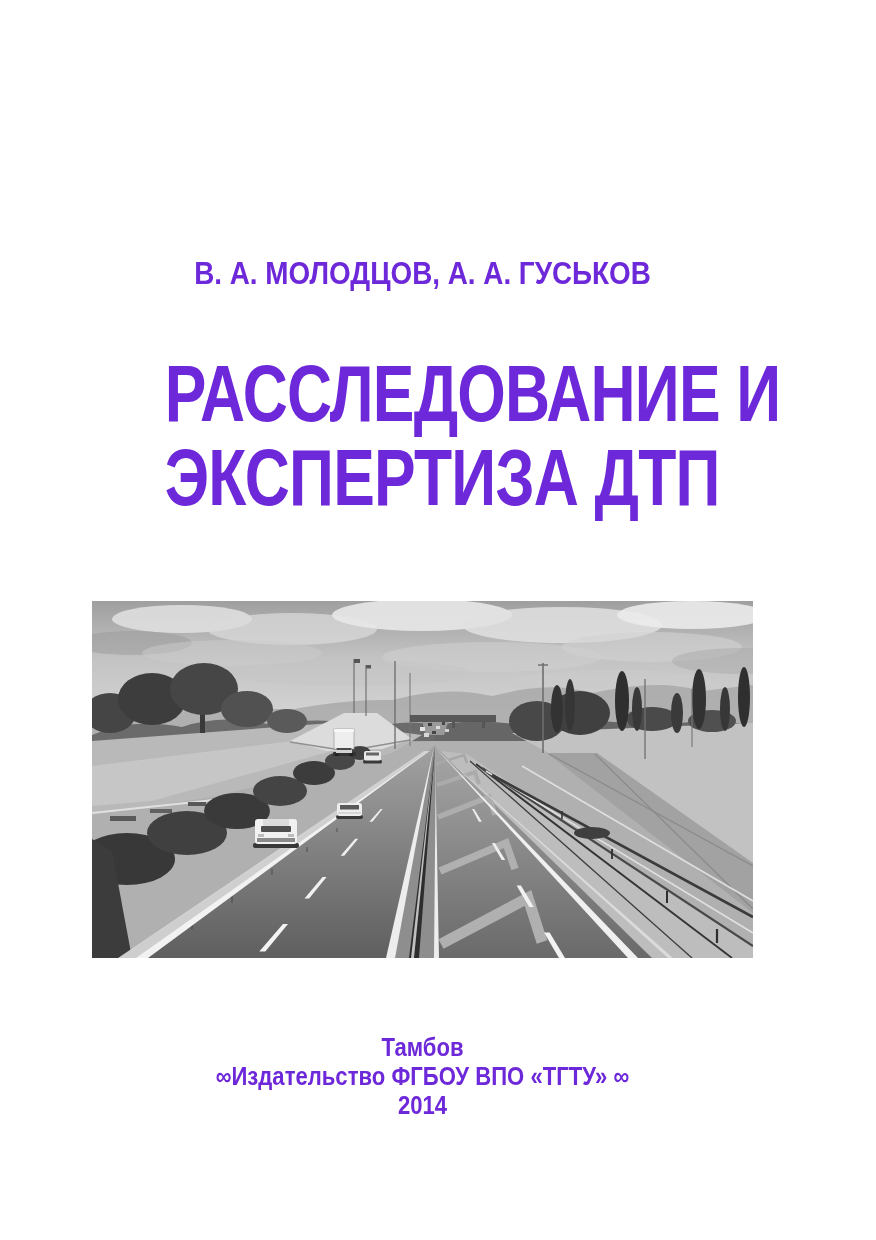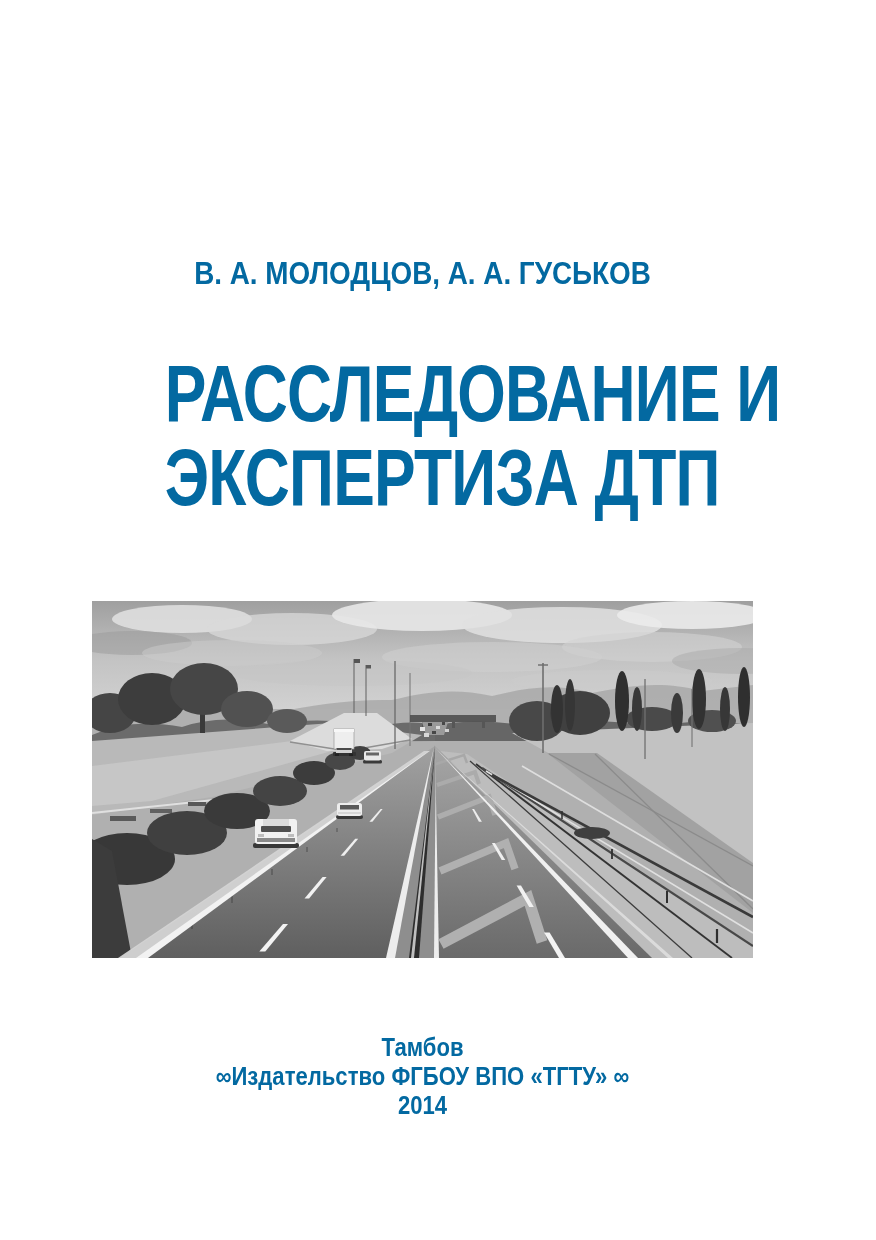--- a/index.html
+++ b/index.html
@@ -5,7 +5,7 @@
   html,body{margin:0;padding:0;background:#e9e9e9;}
   .page{
     position:relative;width:876px;height:1240px;background:#ffffff;
-    font-family:"Liberation Sans",sans-serif;color:#0369a1;overflow:hidden;
+    font-family:"Liberation Sans",sans-serif;color:#6d28d9;overflow:hidden;
   }
   .col{position:absolute;left:92px;width:661px;text-align:center;}
   .authors{

